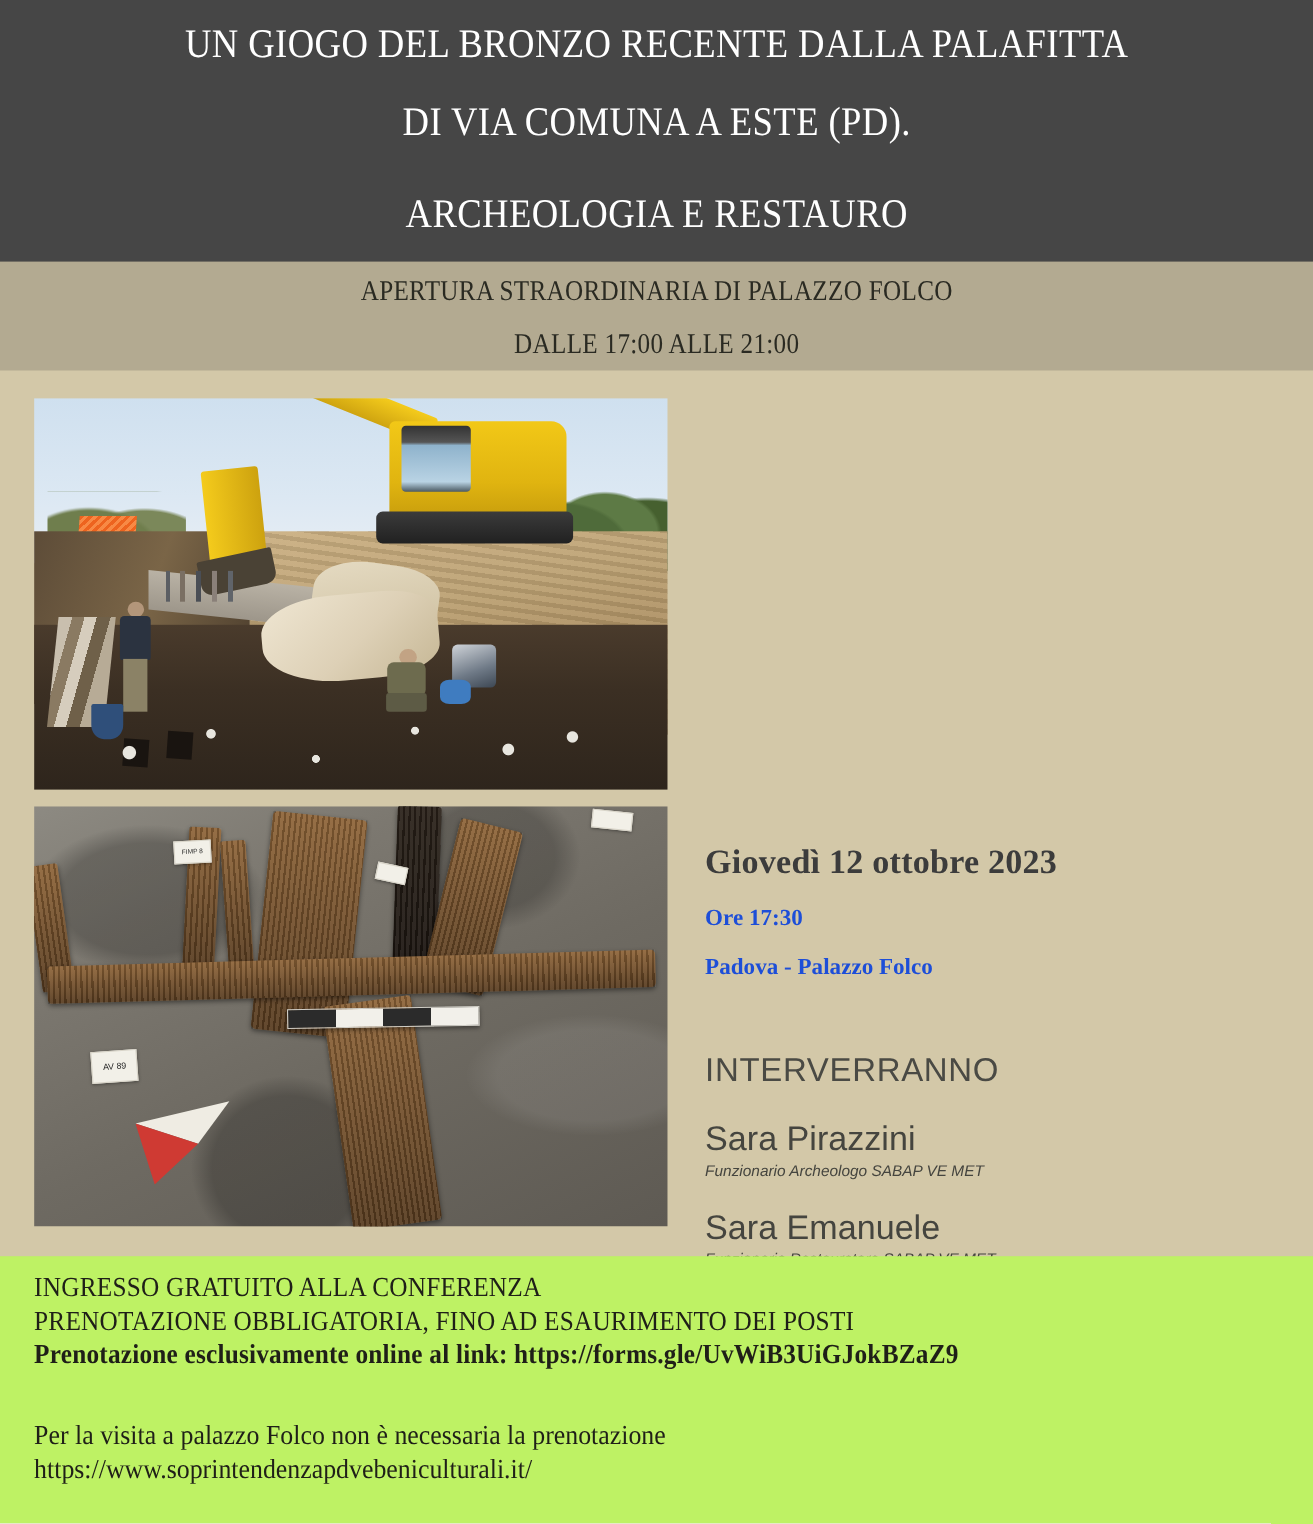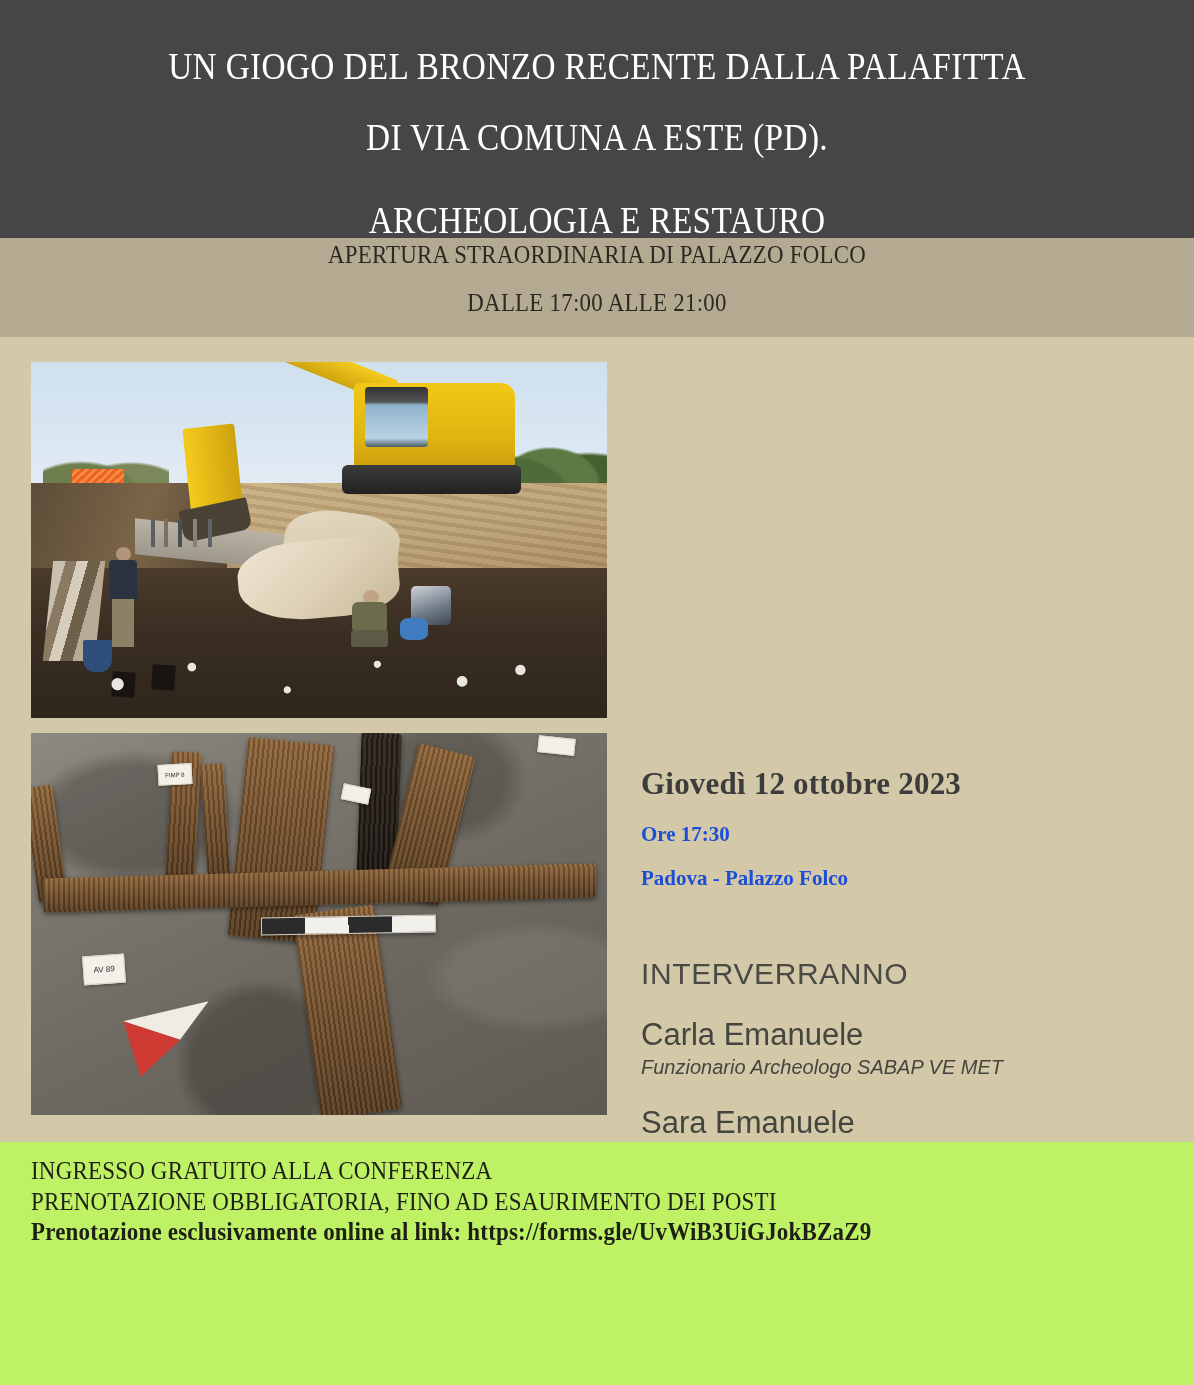--- a/index.html
+++ b/index.html
@@ -26,7 +26,6 @@
     height: 238px;
     background: #464646;
     box-sizing: border-box;
-    padding-top: 26px;
   }
   .title-line {
     color: #ffffff;

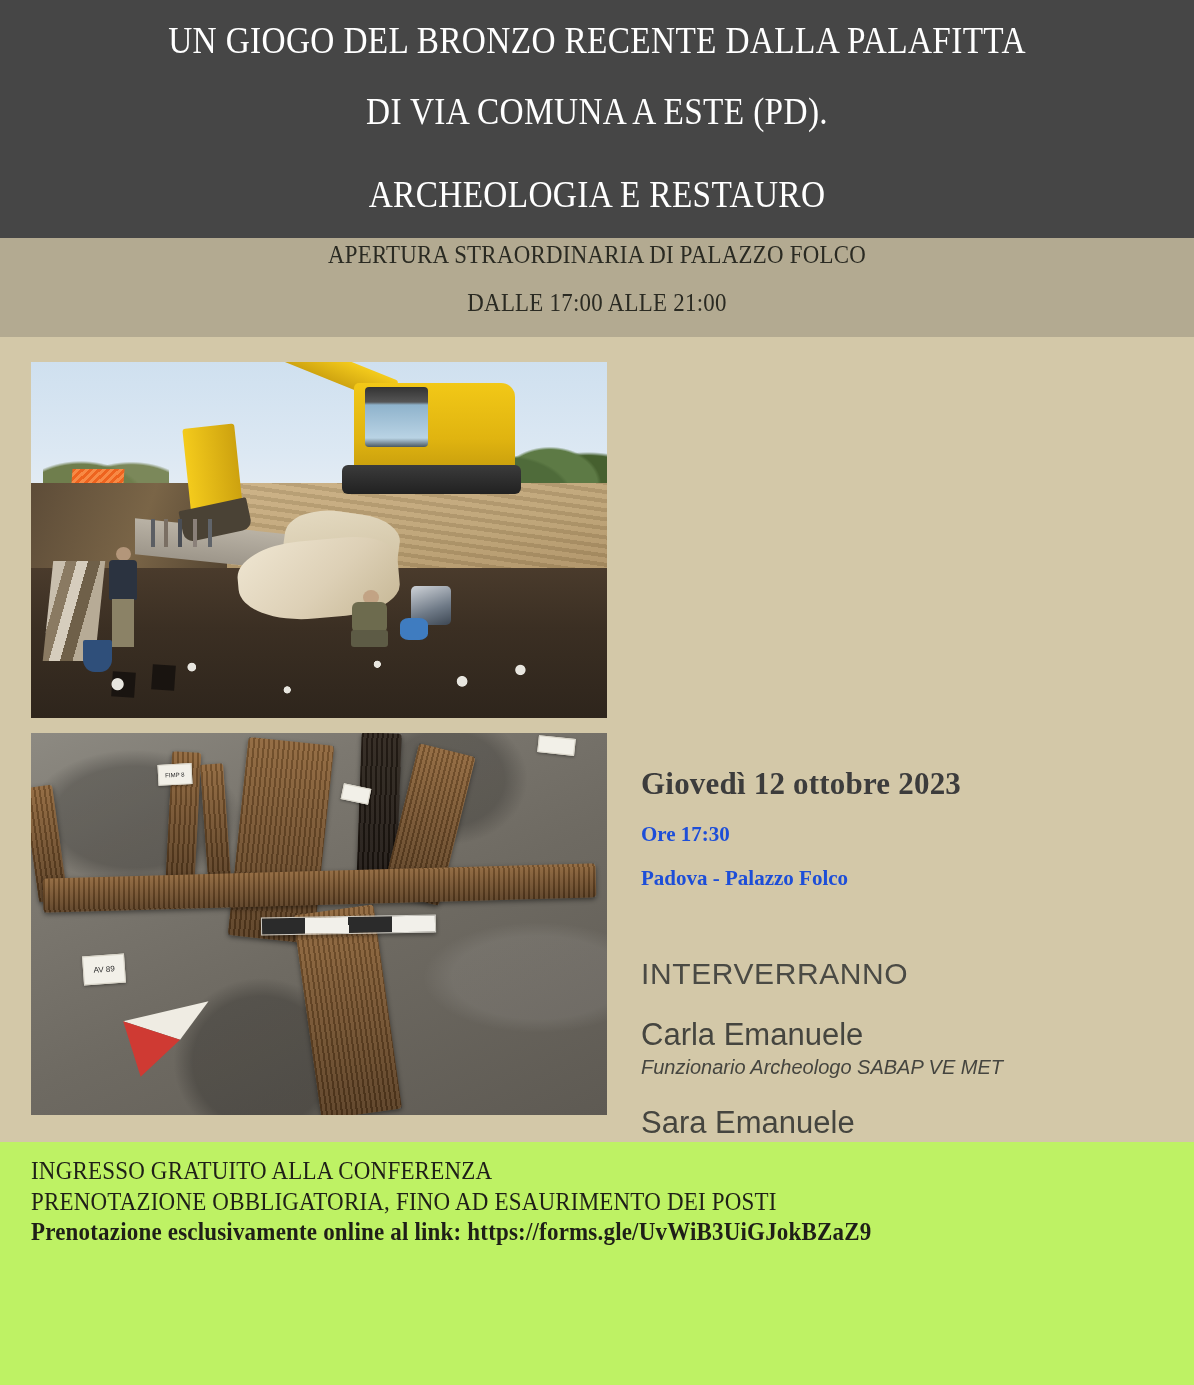--- a/index.html
+++ b/index.html
@@ -51,7 +51,7 @@
     height: 99px;
     background: #b3aa91;
     box-sizing: border-box;
-    padding-top: 2px;
+    padding-top: 12px;
   }
   .subtitle-line {
     color: #2a2a22;

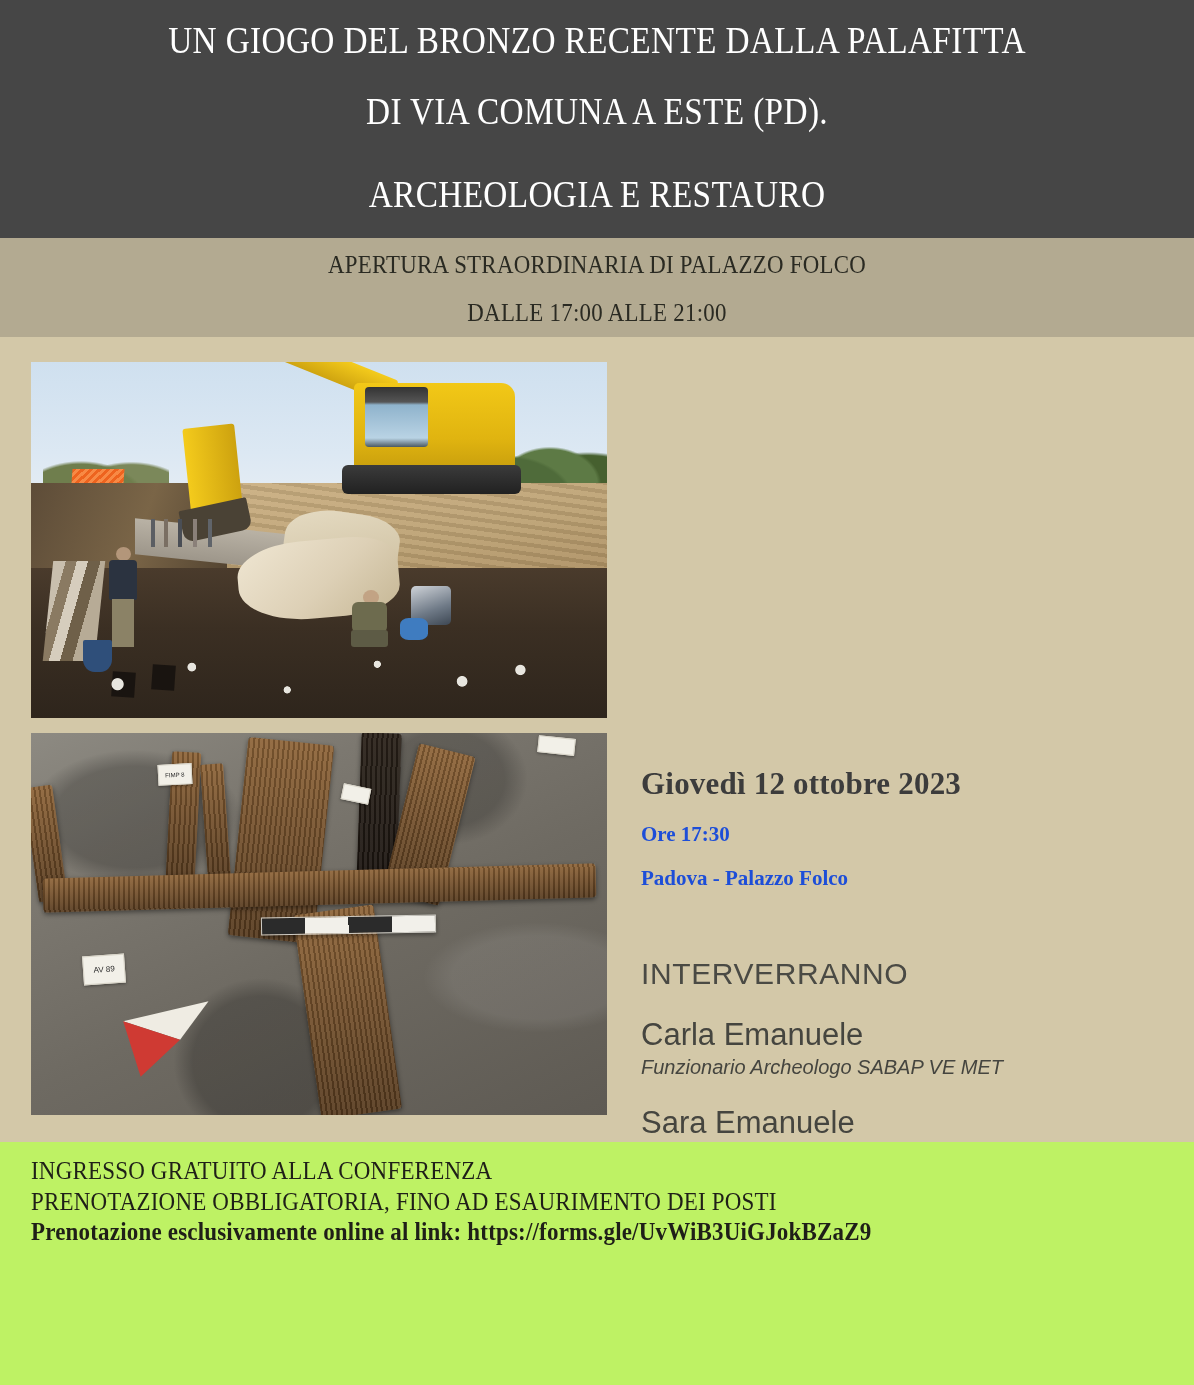--- a/index.html
+++ b/index.html
@@ -516,7 +516,7 @@
       <div class="interverranno">INTERVERRANNO</div>
 
       <div class="speaker">
-        <div class="speaker-name">Carla Emanuele</div>
+        <div class="speaker-name">Sara Pirazzini</div>
         <div class="speaker-role">Funzionario Archeologo SABAP VE MET</div>
       </div>
 

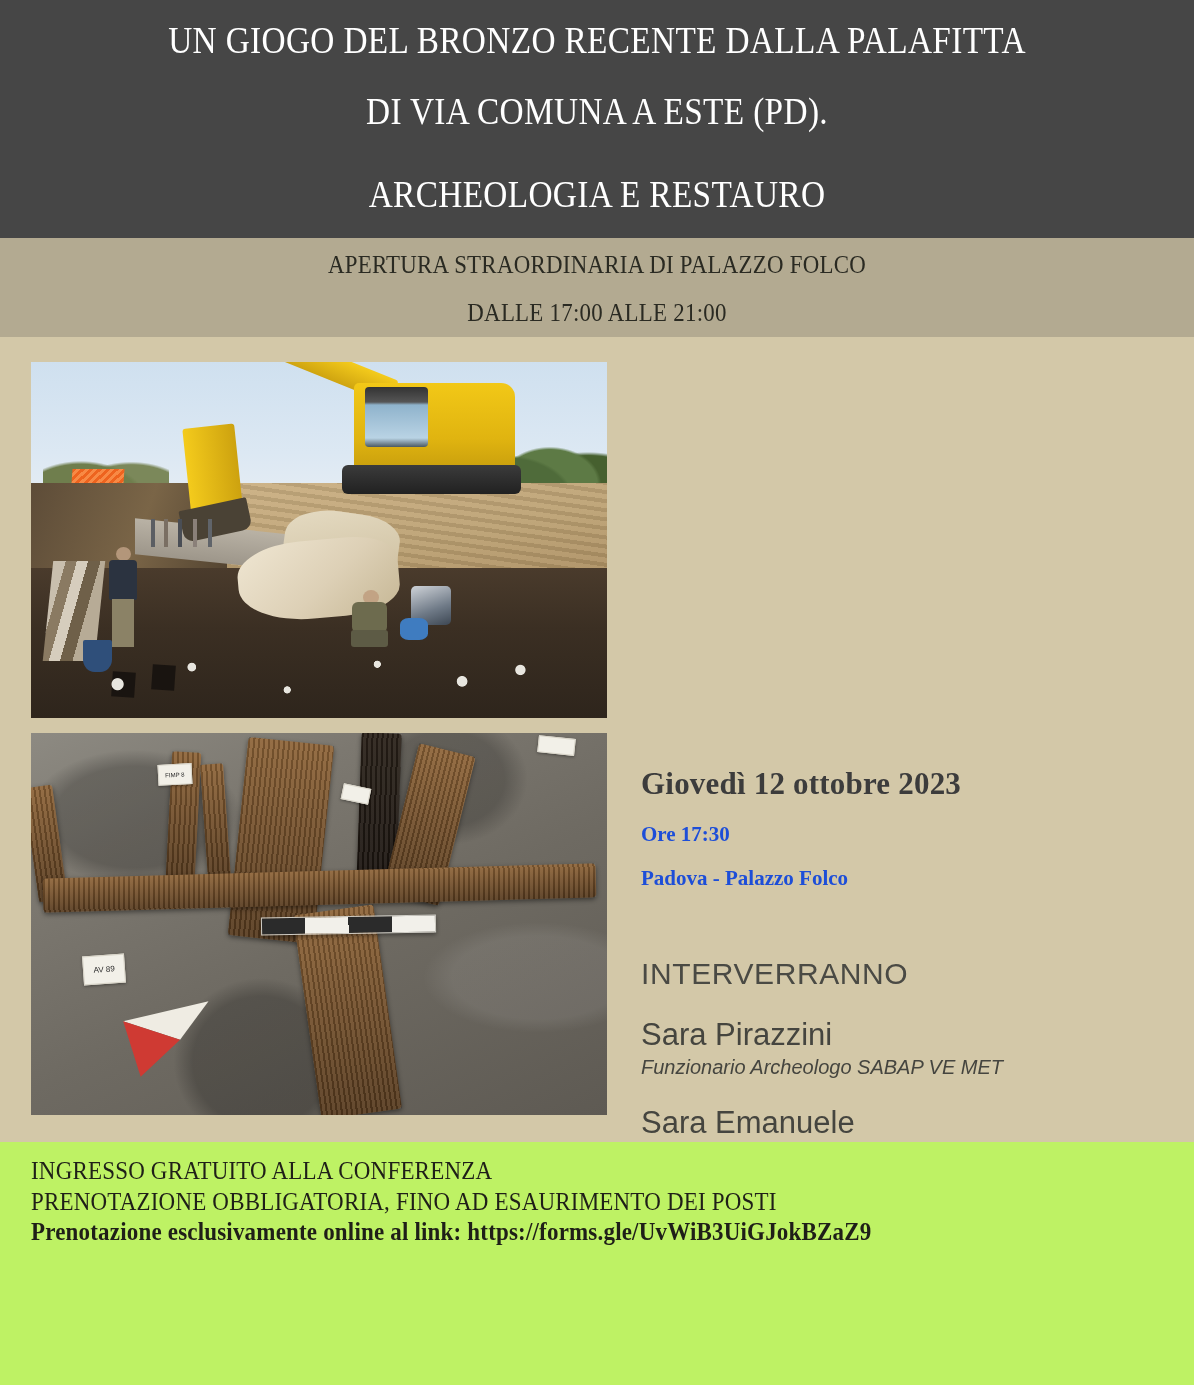--- a/index.html
+++ b/index.html
@@ -376,7 +376,7 @@
   .speaker-role {
     font-family: "Liberation Sans", sans-serif;
     font-style: italic;
-    font-size: 20px;
+    font-size: 14px;
     color: #45453f;
     margin-top: 3px;
   }

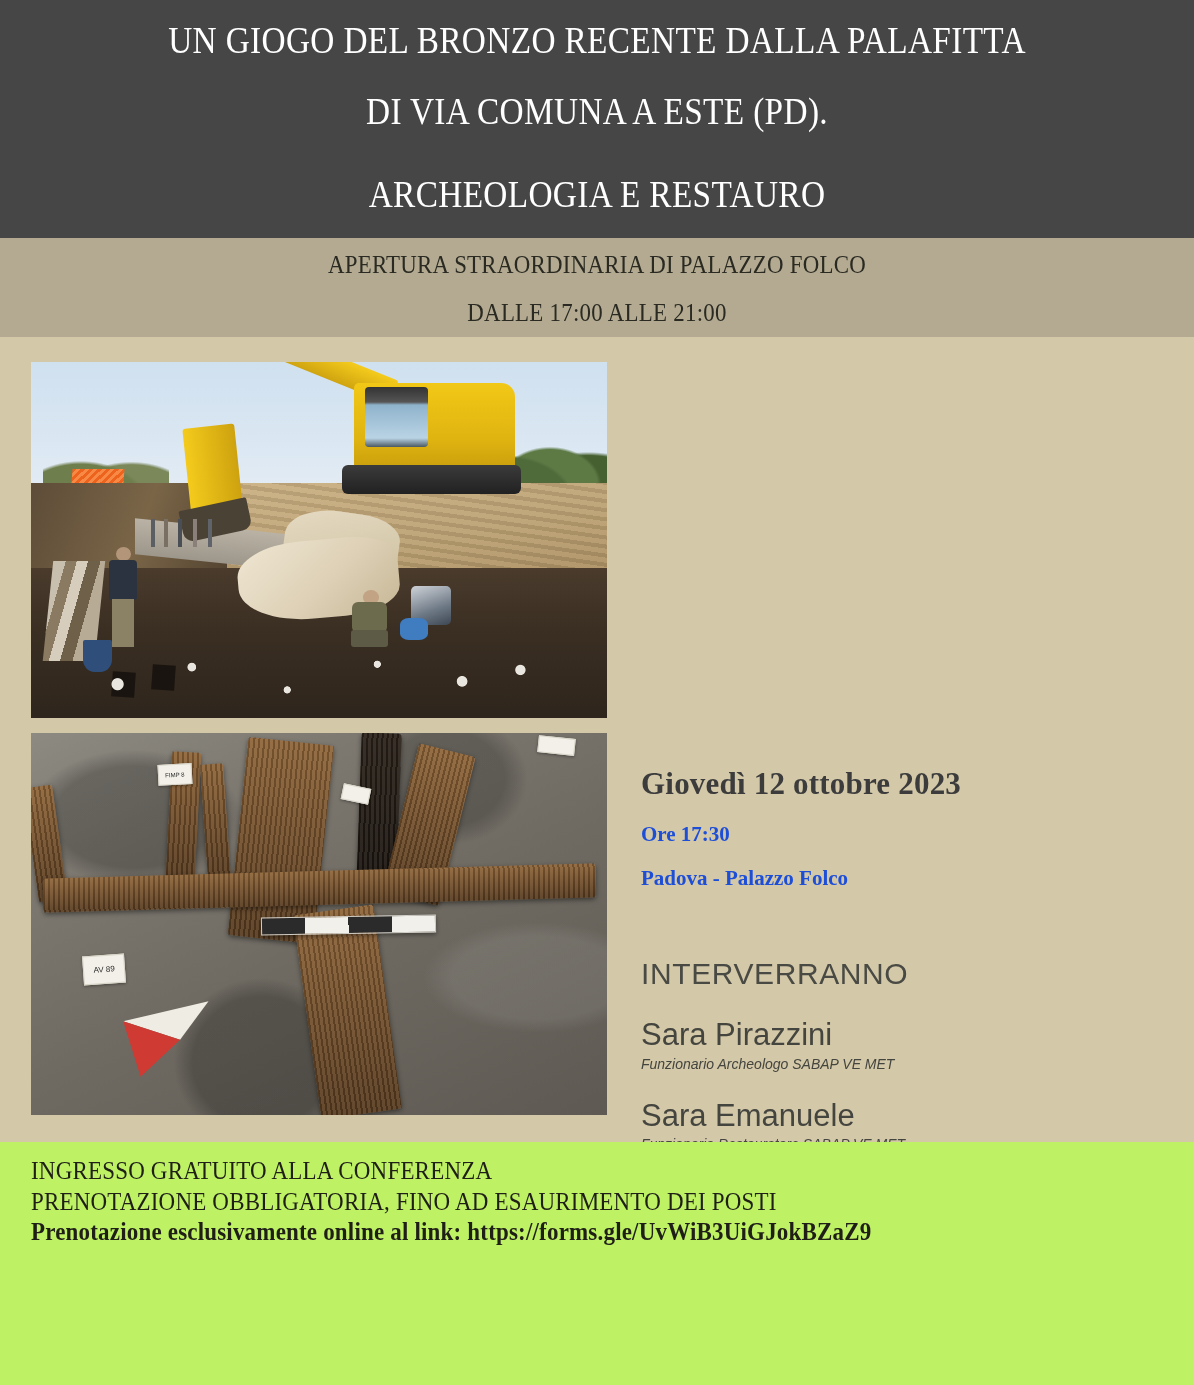--- a/index.html
+++ b/index.html
@@ -541,6 +541,10 @@
       <div class="foot-line bold">Prenotazione esclusivamente online al link: https://forms.gle/UvWiB3UiGJokBZaZ9</div>
     </div>
 
+    <div class="footer-bottom">
+      <div class="foot-note">Per la visita a palazzo Folco non è necessaria la prenotazione</div>
+      <div class="foot-note">https://www.soprintendenzapdvebeniculturali.it/</div>
+    </div>
 
   </div>
 

